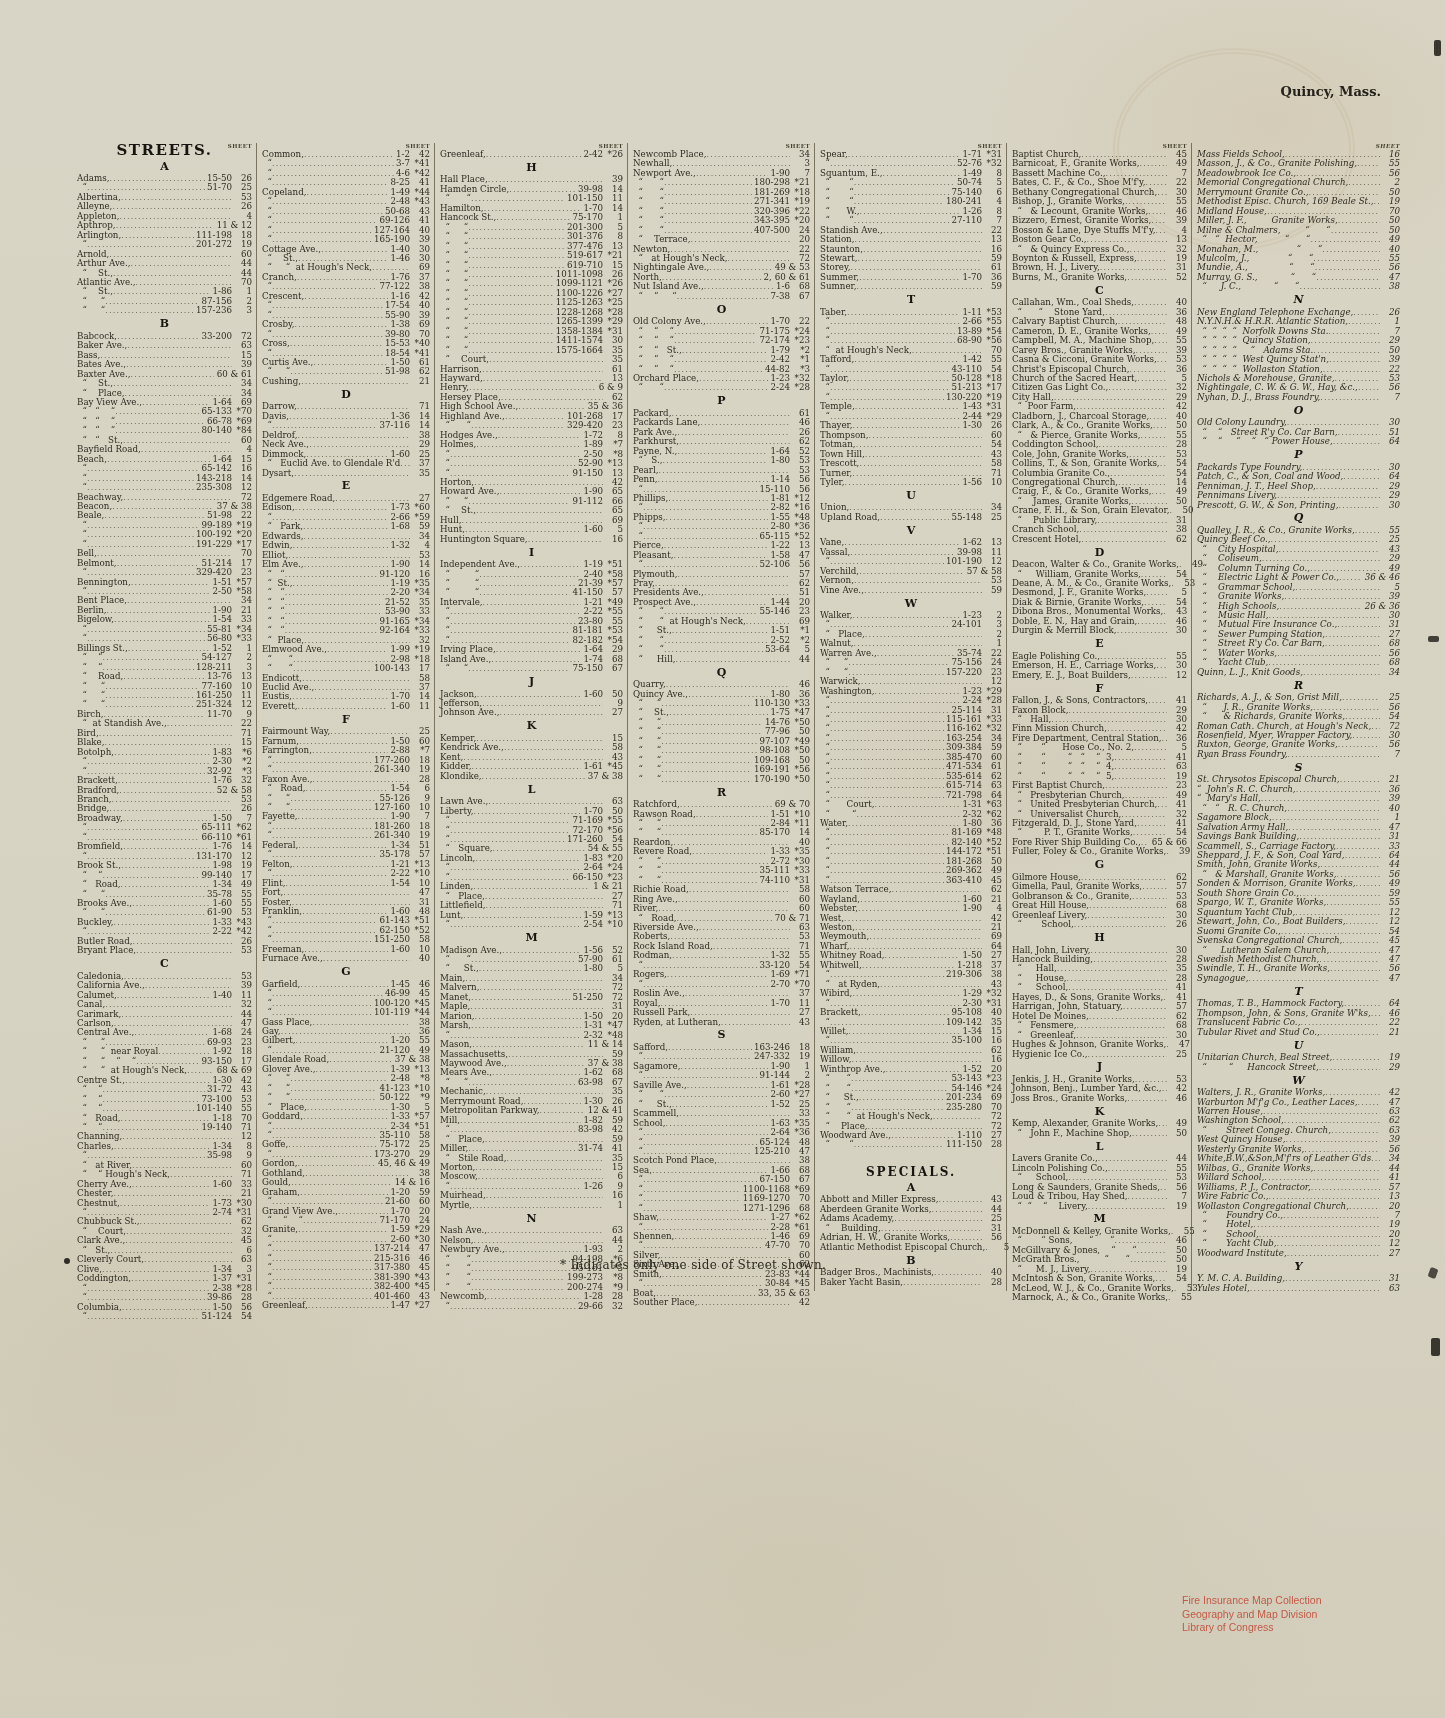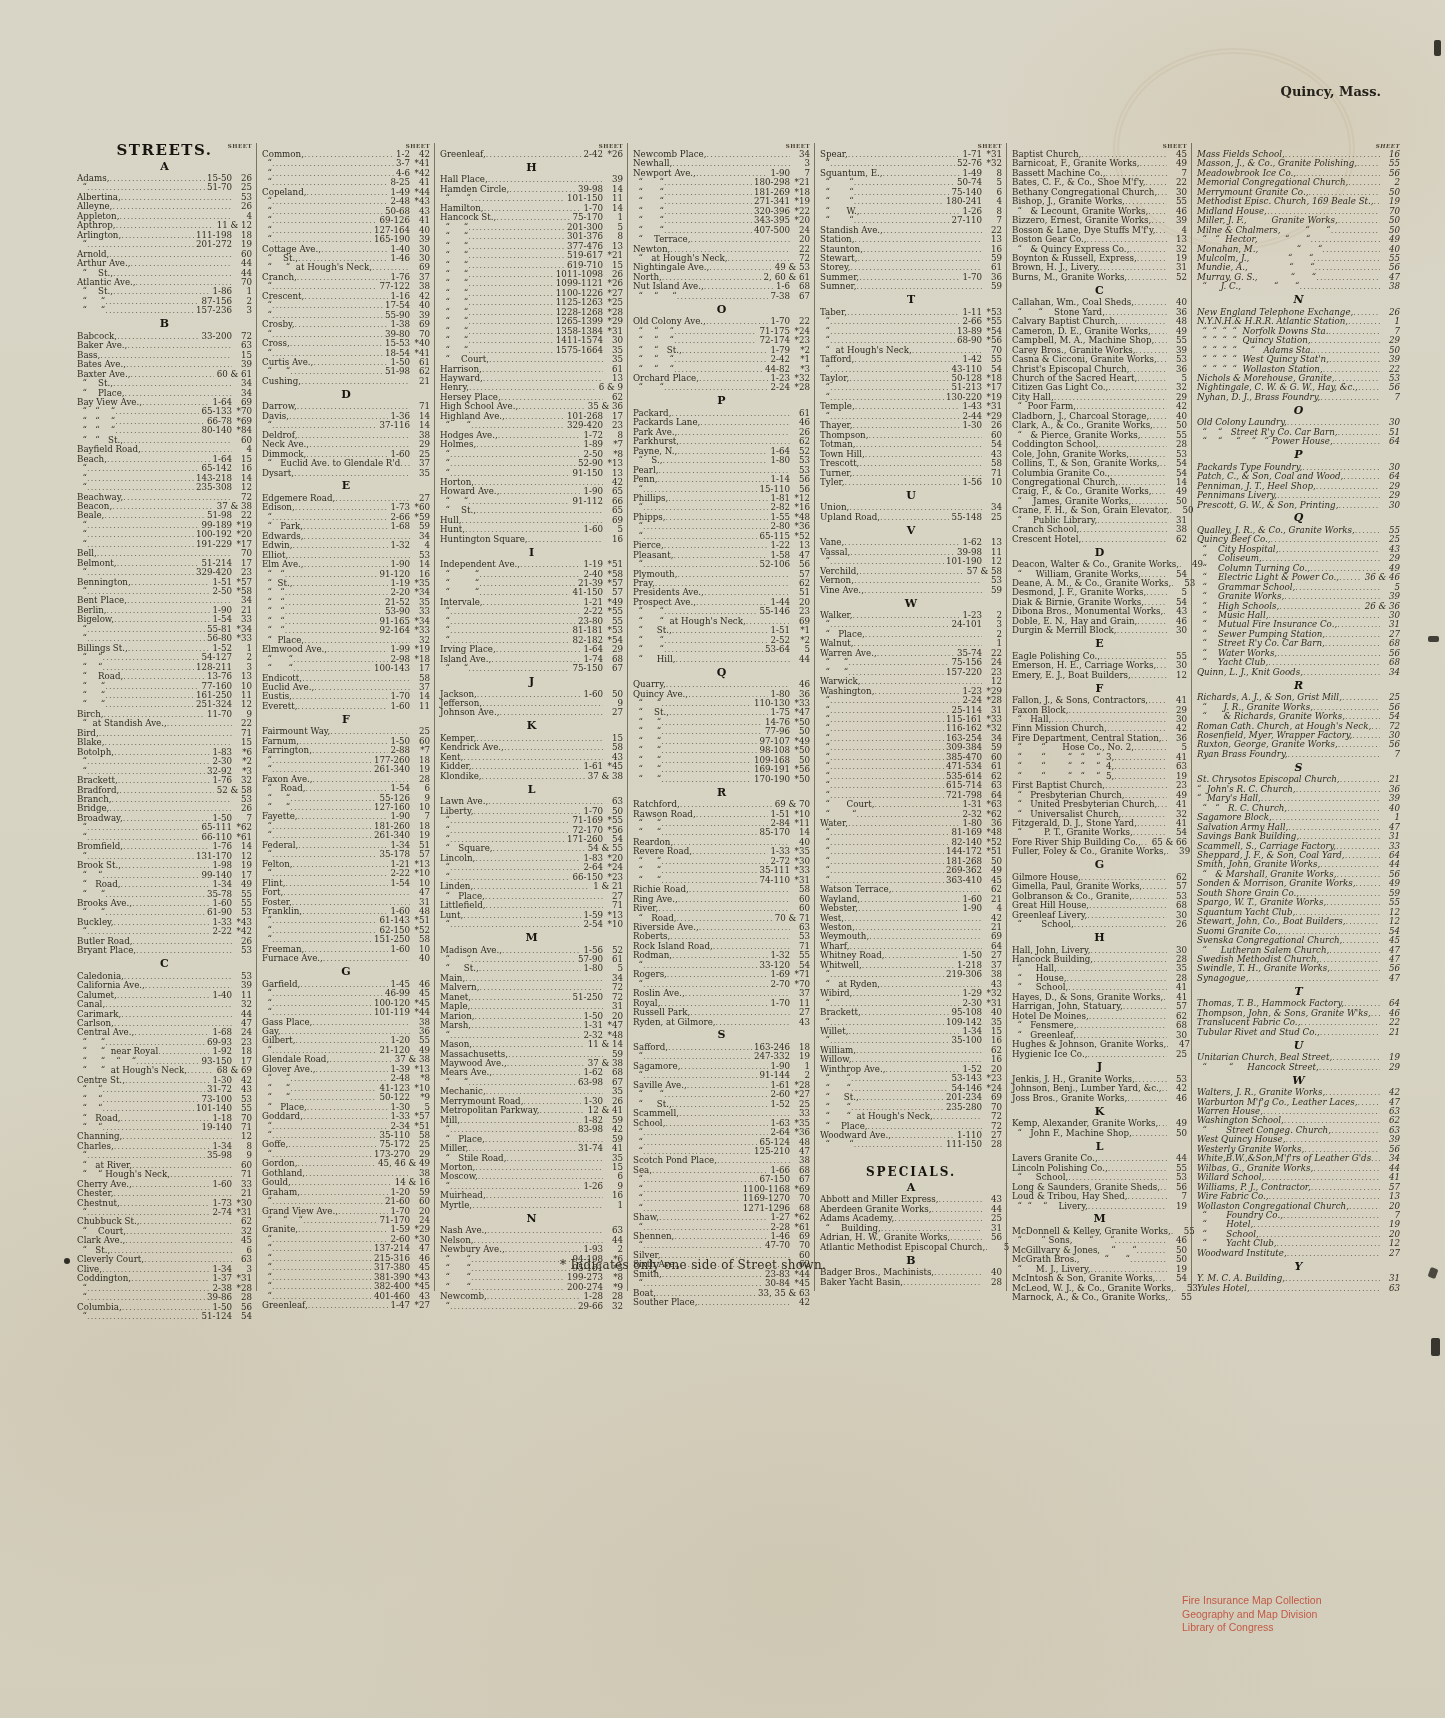--- a/index.html
+++ b/index.html
@@ -2526,7 +2526,7 @@
           <span class="s">27</span>
         </div>
         <div class="row">
-          <span class="n">Ryden, at Gilmore,</span>
+          <span class="n">Ryden, at Lutheran,</span>
           <span class="dots"></span>
           <span class="s">43</span>
         </div>

